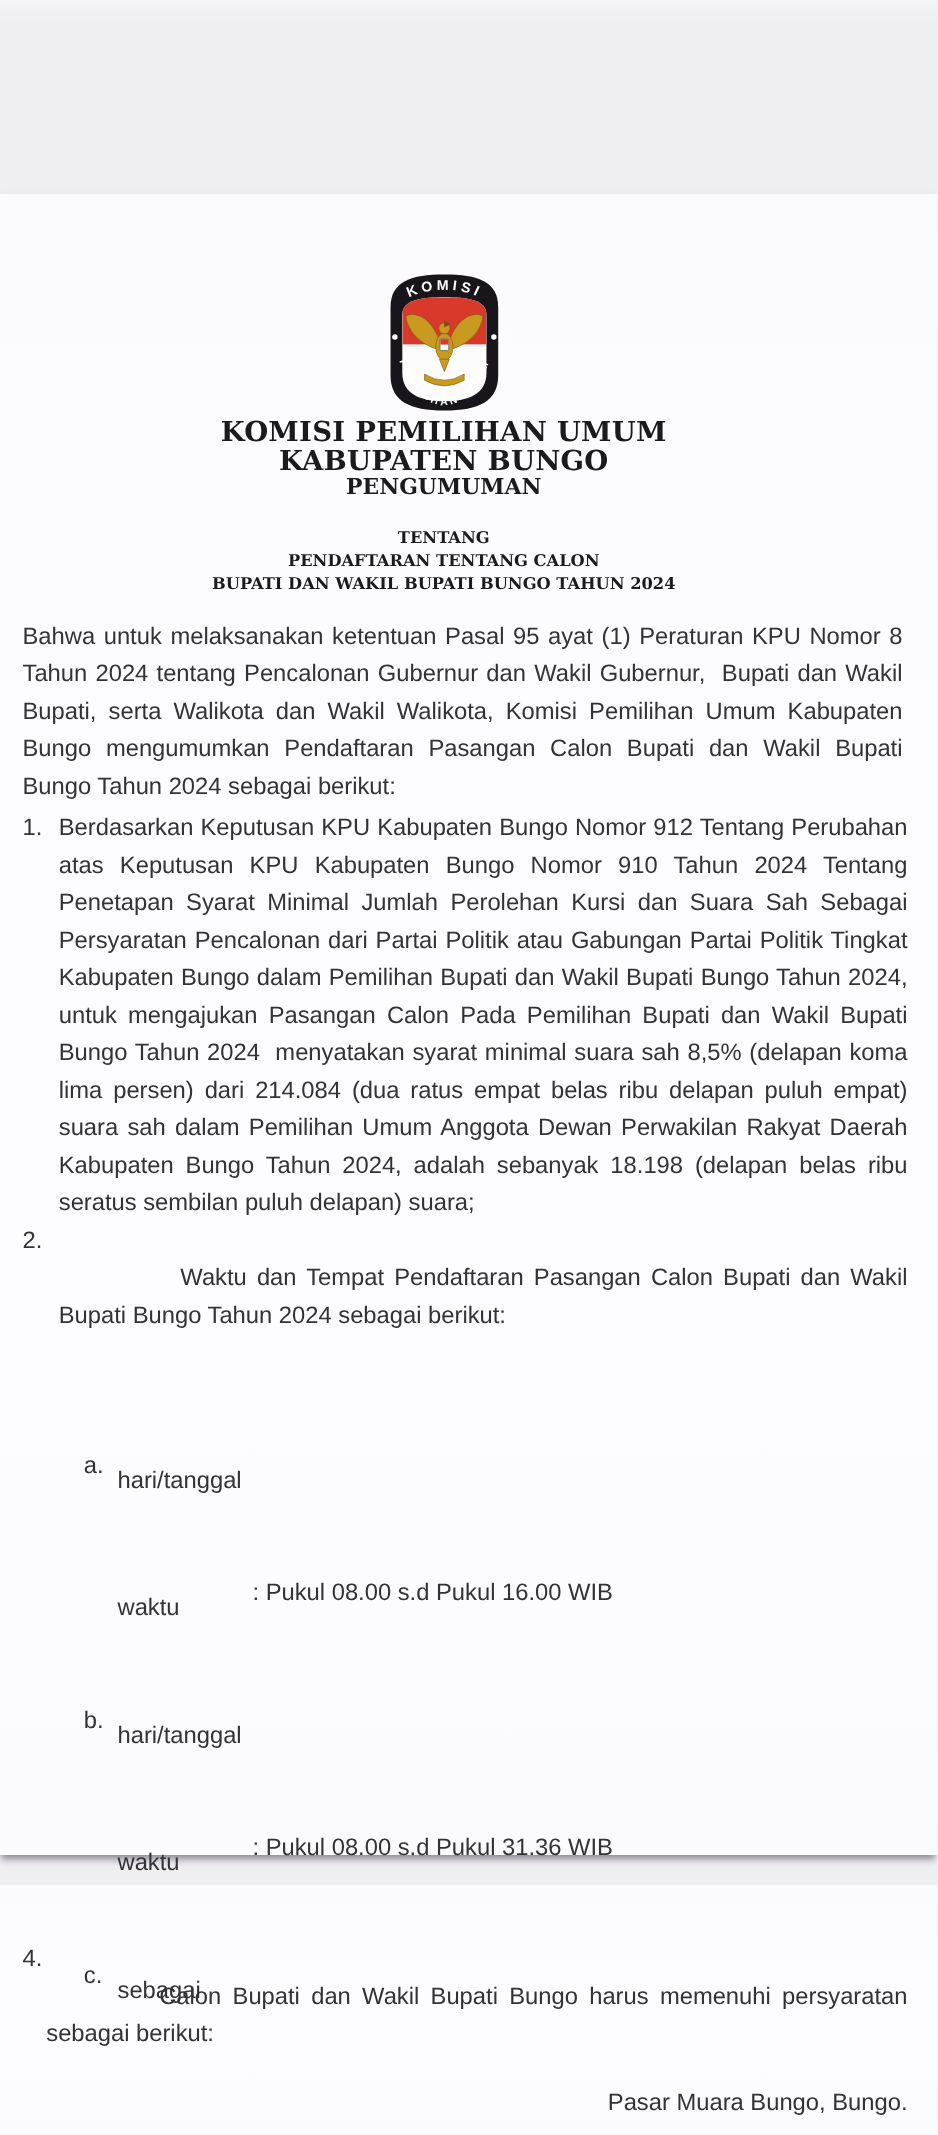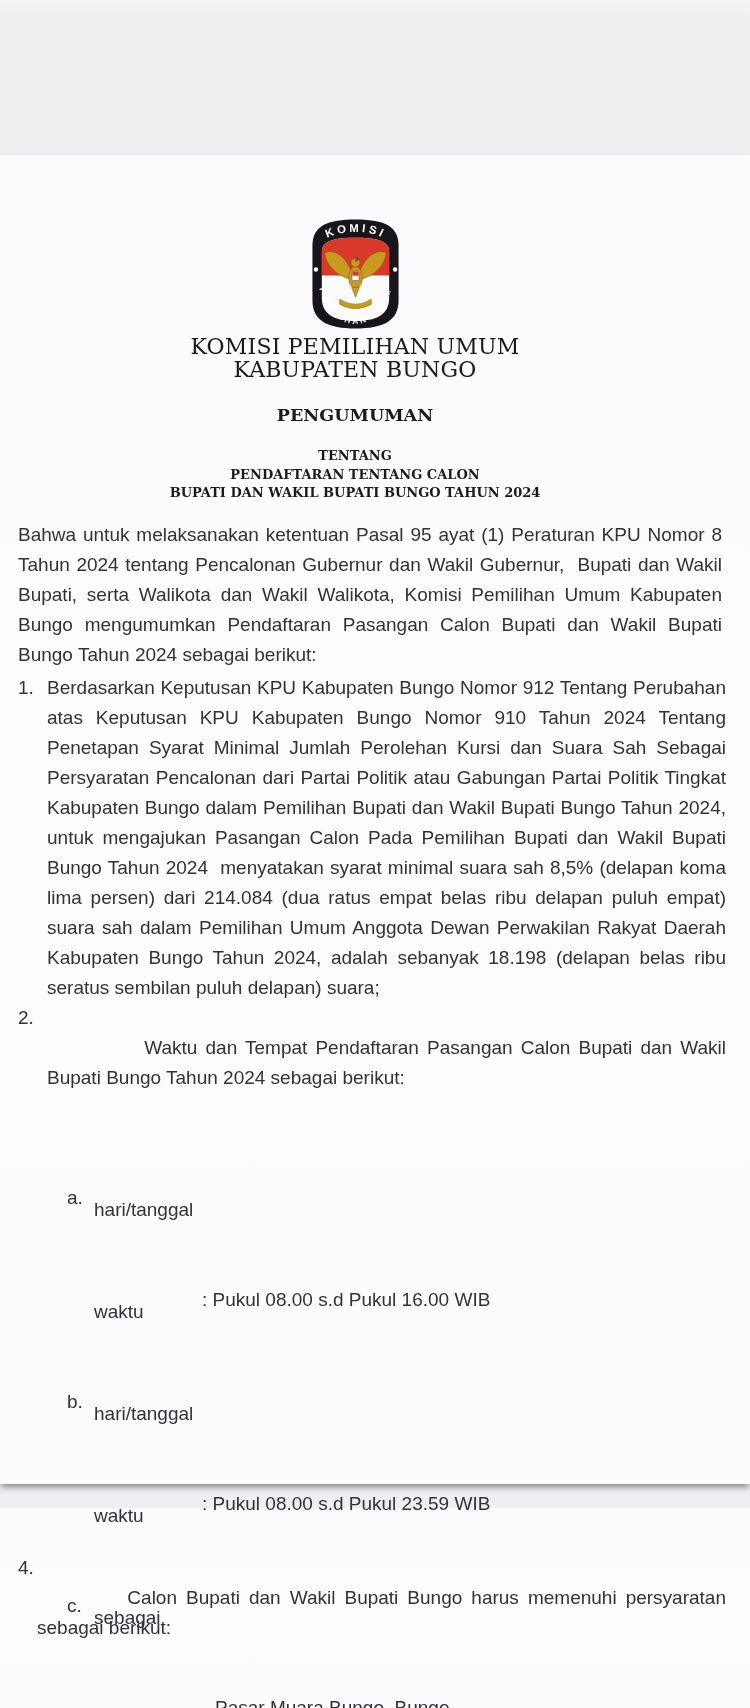--- a/index.html
+++ b/index.html
@@ -35,7 +35,7 @@
   .logo-wrap{margin:0 auto;width:99px;height:112px;}
   .org-name{
     margin-top:5px;
-    font-family:"DejaVu Serif", serif;font-weight:400;
+    font-family:"DejaVu Serif", serif;font-weight:700;
     font-size:22px;line-height:23px;color:#1b1a1d;
     letter-spacing:0.2px;
   }

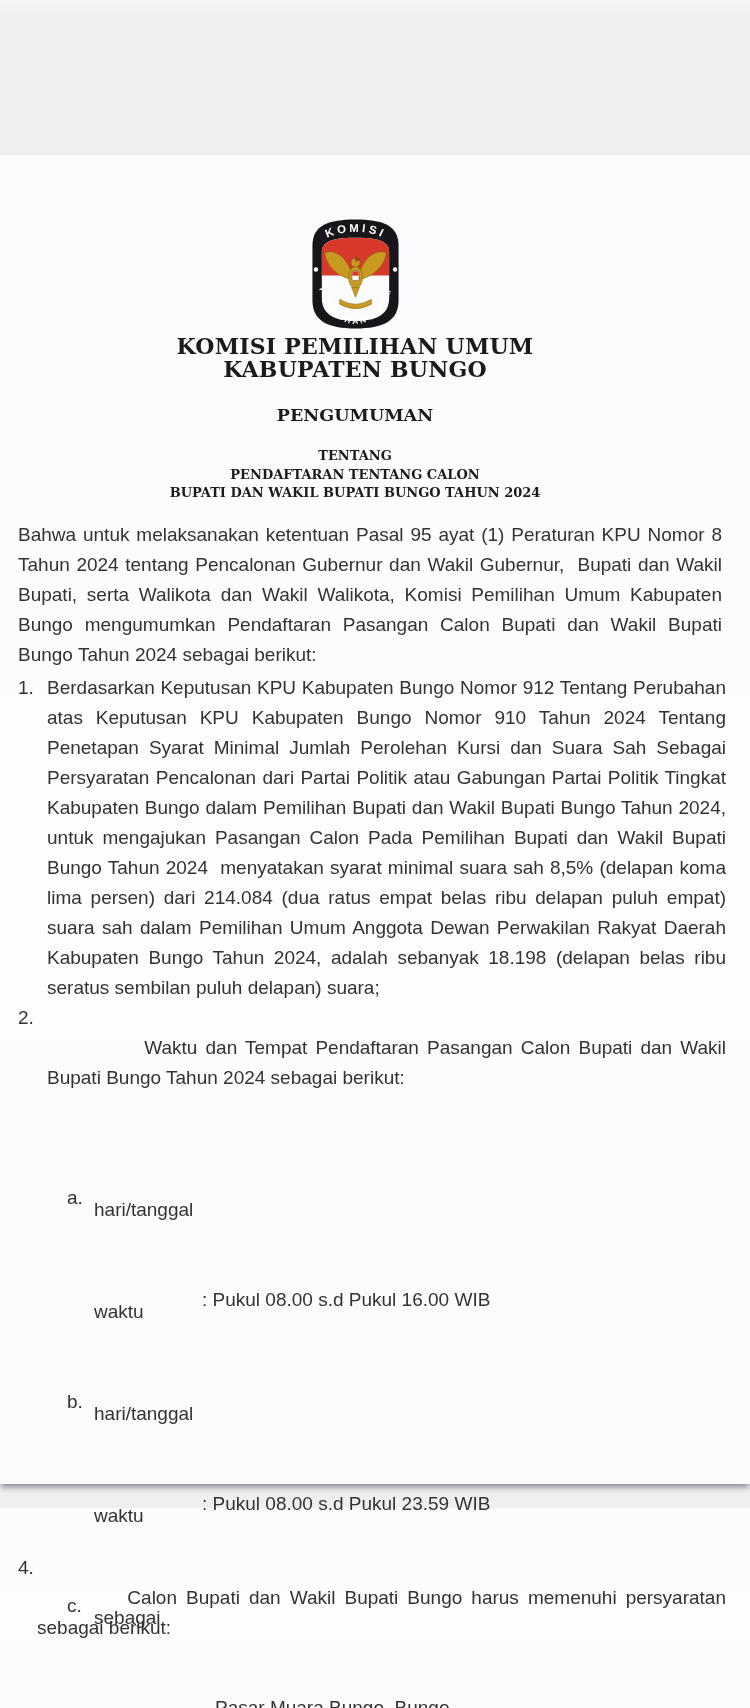--- a/index.html
+++ b/index.html
@@ -40,7 +40,6 @@
     letter-spacing:0.2px;
   }
   .doc-head{
-    margin-top:25px;
     font-family:"DejaVu Serif", serif;font-weight:700;
     font-size:17.5px;line-height:19px;color:#1b1a1d;
   }

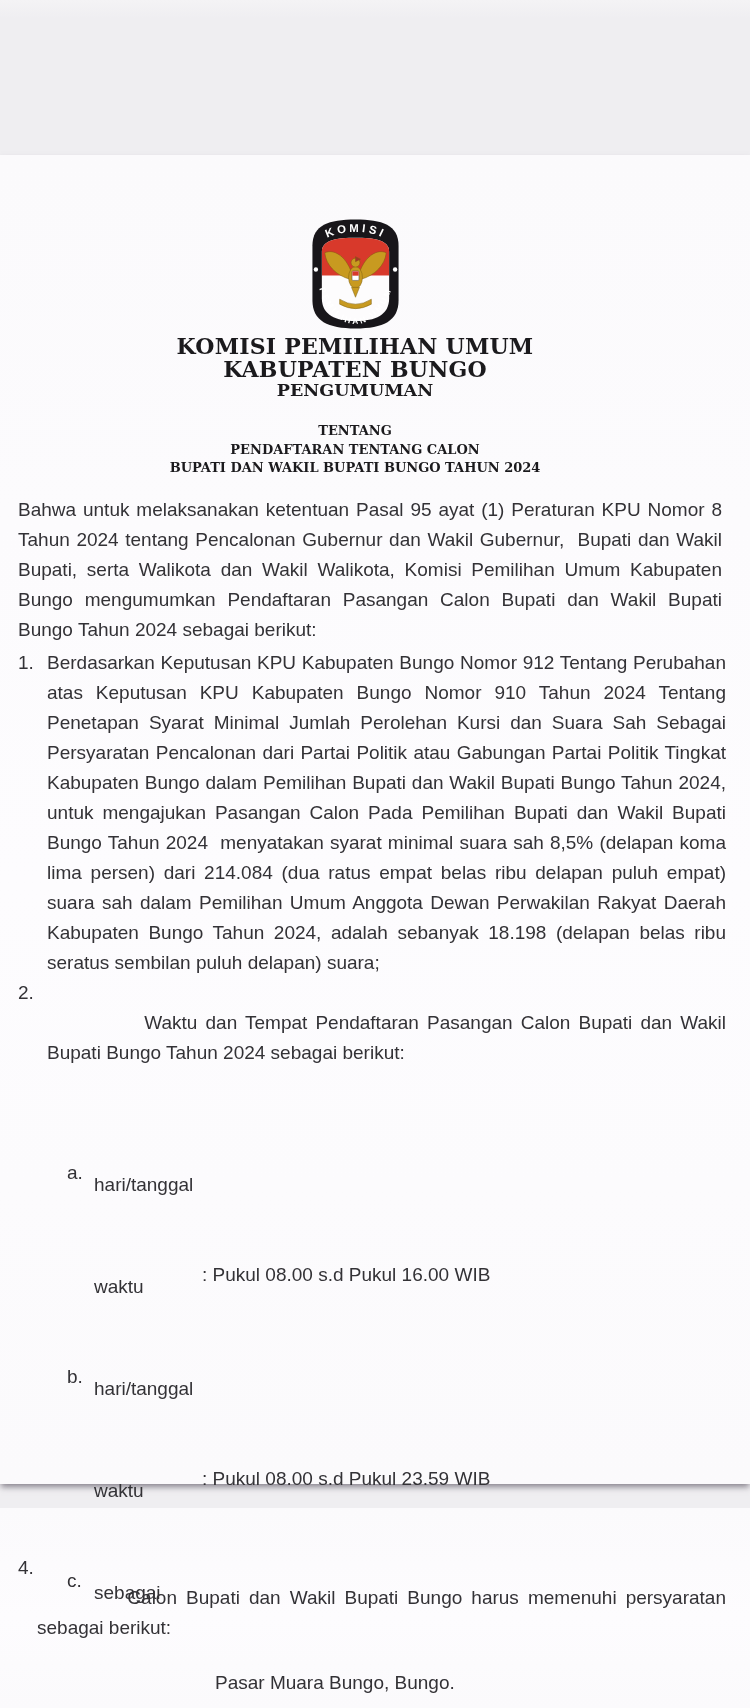--- a/index.html
+++ b/index.html
@@ -164,7 +164,7 @@
               <div class="sched-row">
                 <span class="sched-letter"></span>
                 <span class="sched-label">waktu</span>
-                <span class="sched-value">: Pukul 08.00 s.d Pukul 23.59 WIB</span>
+                <span class="sched-value">: Pukul 08.00 s.d Pukul 31.36 WIB</span>
               </div>
               <div class="sched-row">
                 <span class="sched-letter">c.</span>

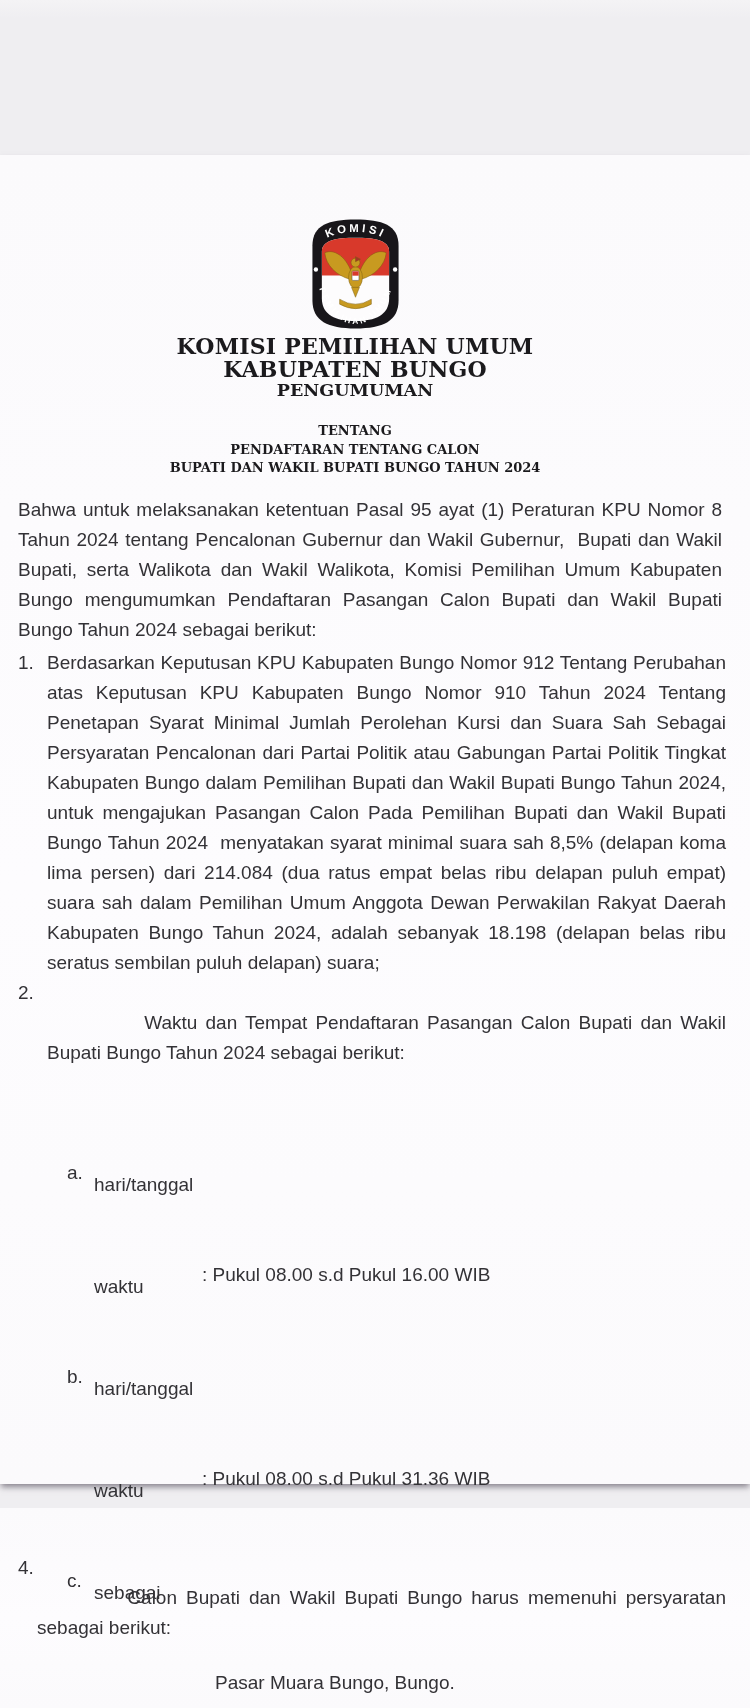--- a/index.html
+++ b/index.html
@@ -64,7 +64,7 @@
   .sched-letter{width:27px;flex:none;margin-left:20px;}
   .sched-label{width:108px;flex:none;margin-top:12px;}
   .sched-value{flex:1;white-space:pre-wrap;}
-  .sched-value.cont{padding-left:13px;}
+  .sched-value.cont{padding-left:13px;text-align:right;}
   
   .page2 .item-num{width:19px;}
 </style>

